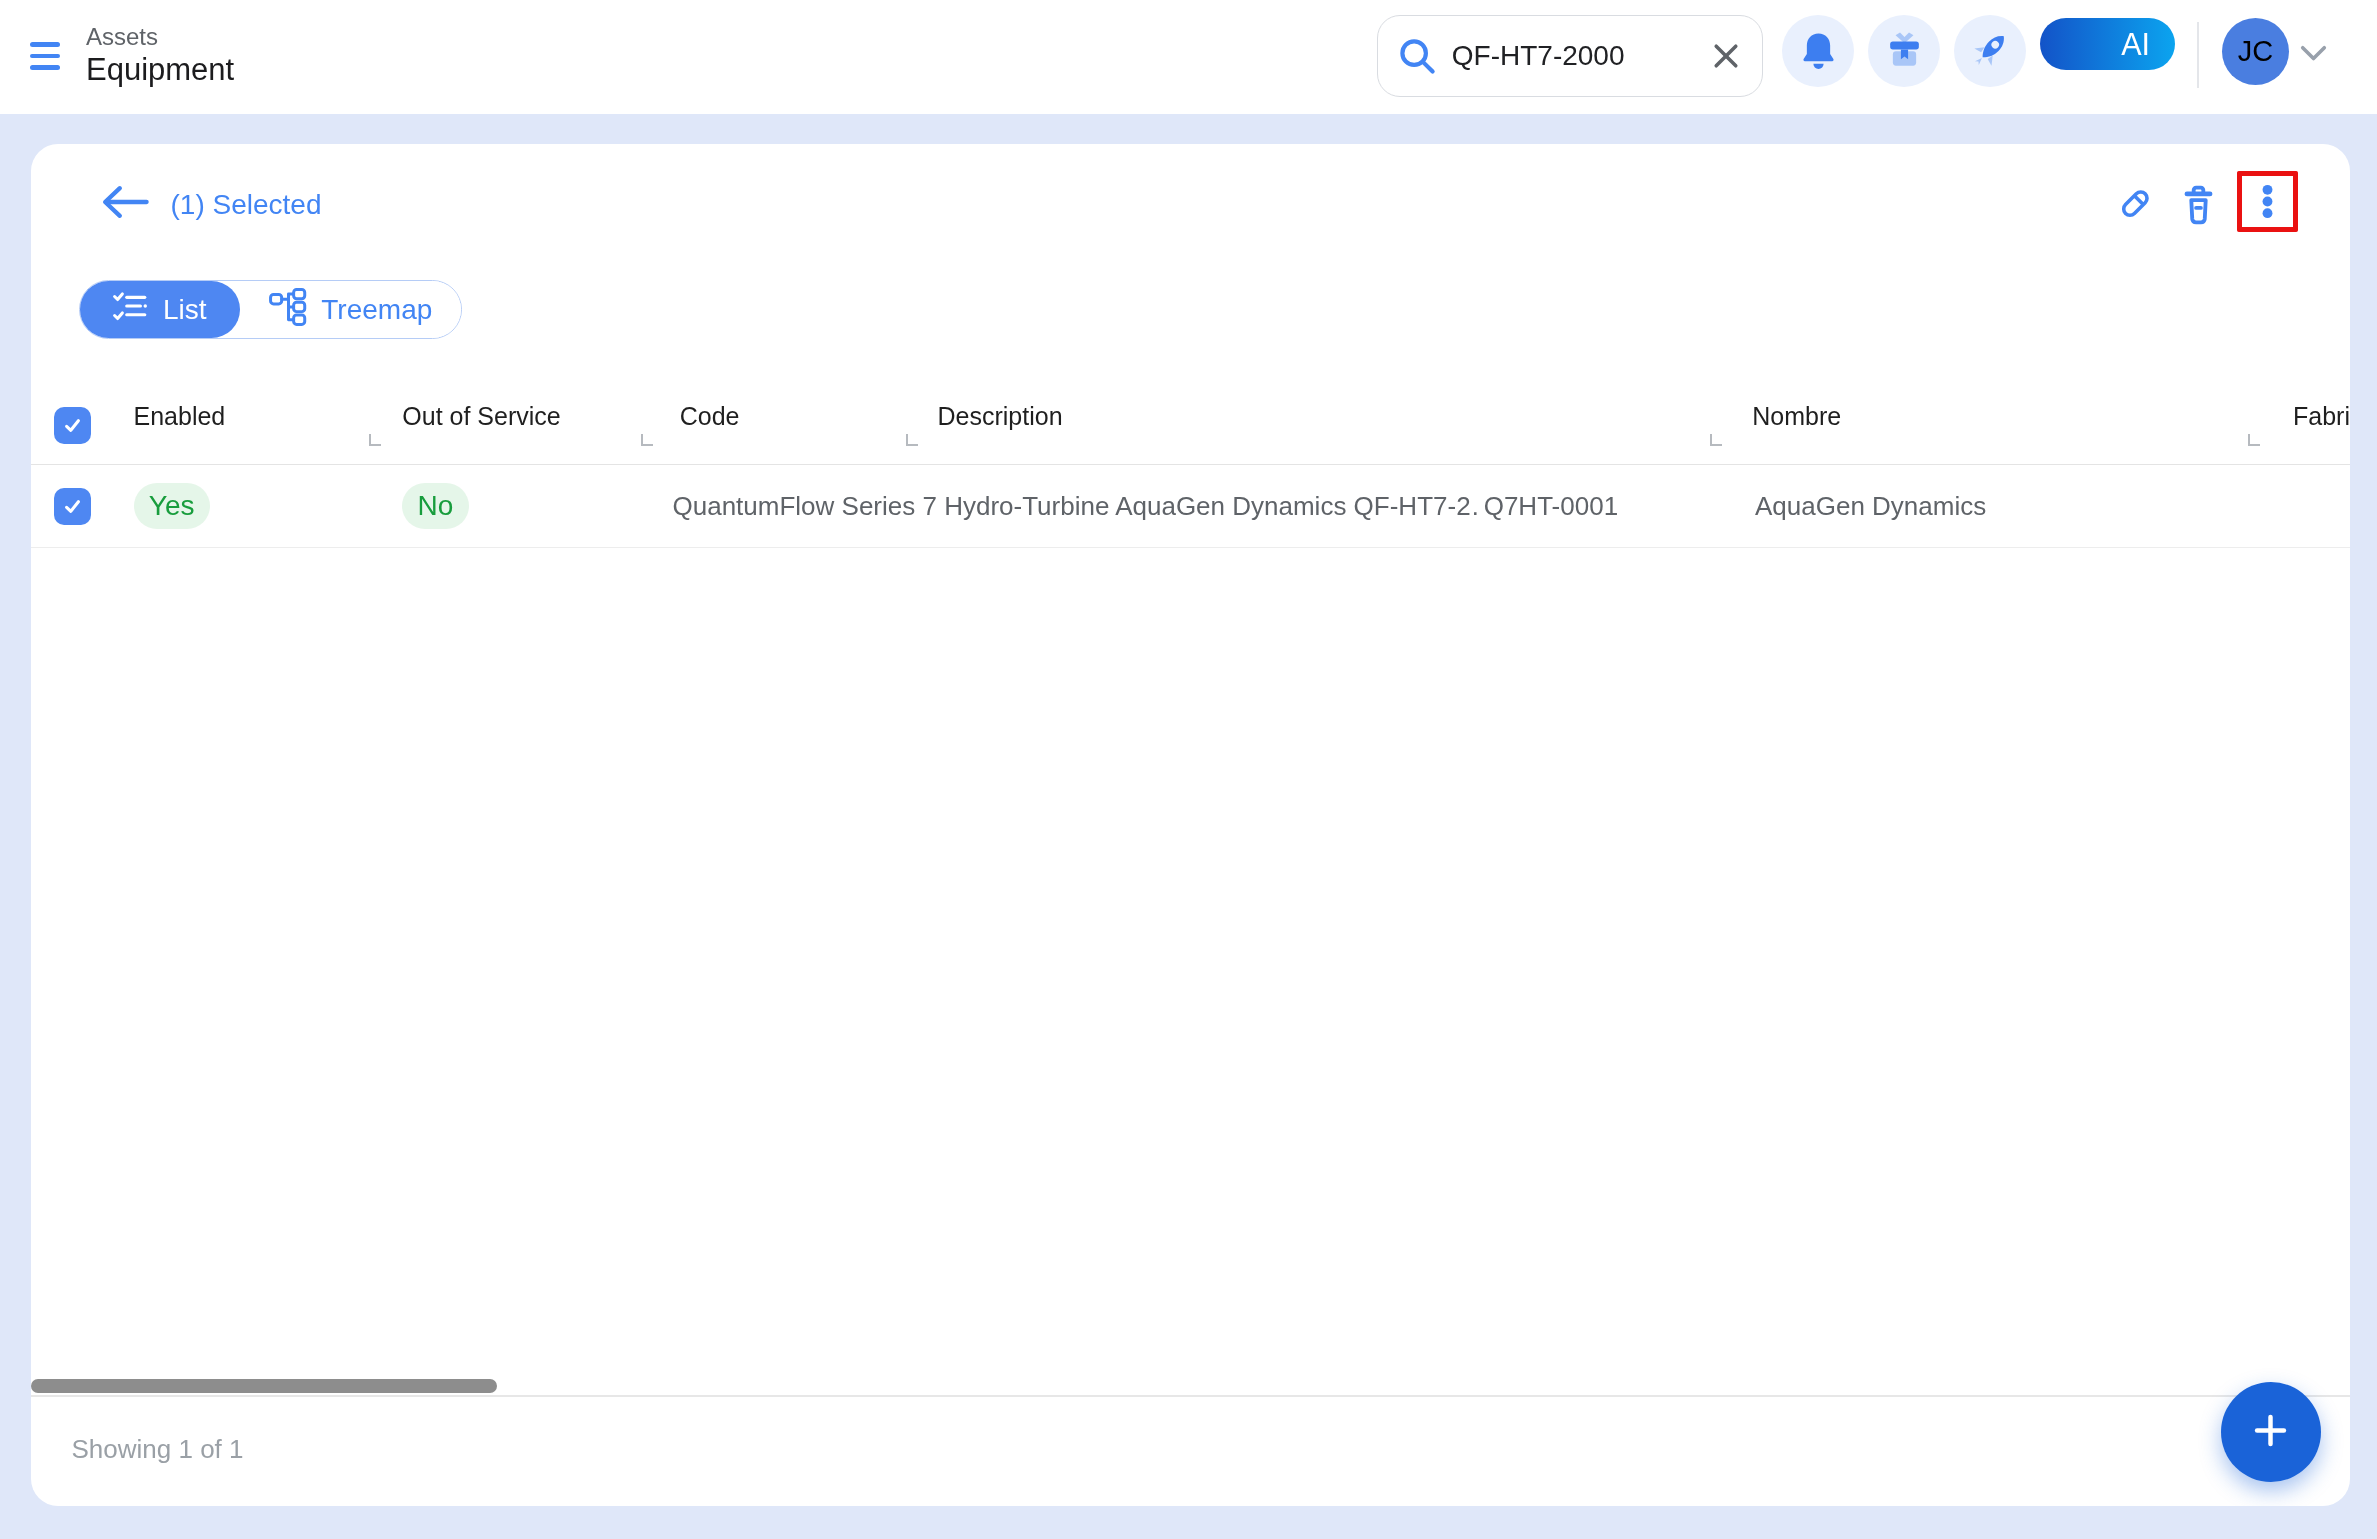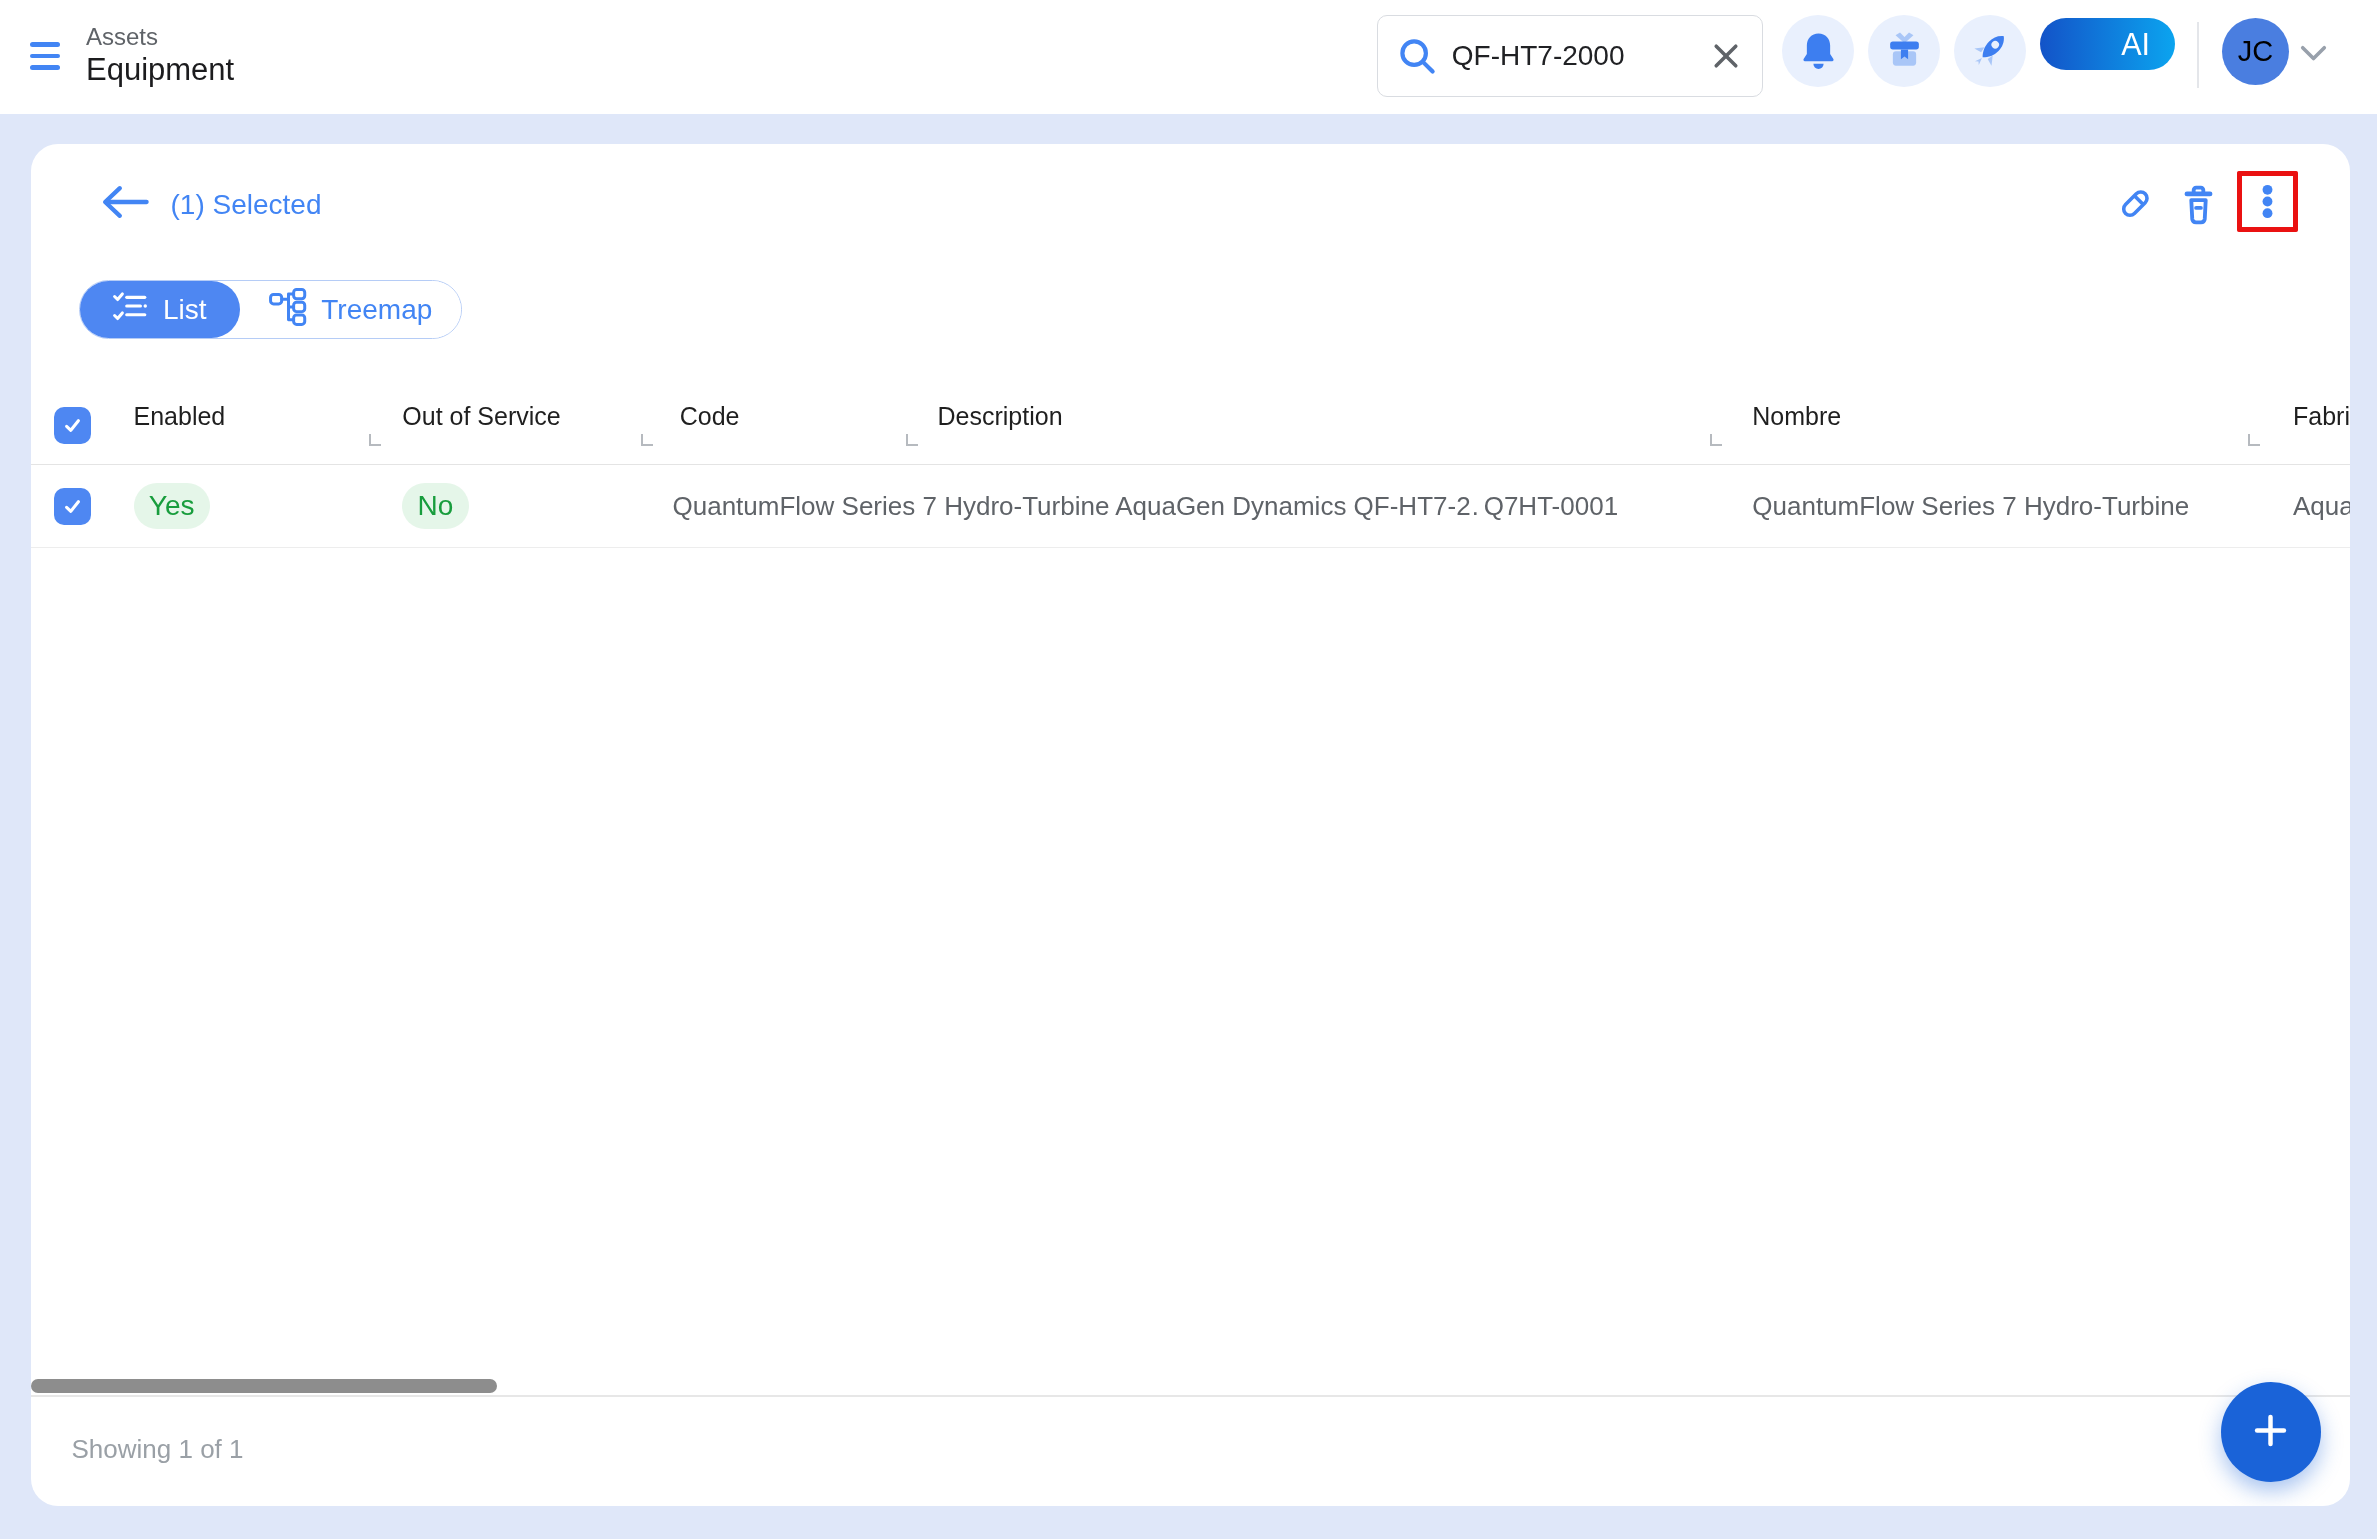--- a/index.html
+++ b/index.html
@@ -19,7 +19,7 @@
   .breadcrumb { font-size:24px; line-height:29px; color:#5f6368; }
   .page-title { font-size:31px; line-height:38px; color:#1c1c1e; font-weight:500; }
   .searchbox { position:absolute; left:1377px; top:15.3px; width:386px; height:82px;
-    border:1.8px solid #d9dce1; border-radius:10px; display:flex; align-items:center; background:#fff; }
+    border:1.8px solid #d9dce1; border-radius:23px; display:flex; align-items:center; background:#fff; }
   .searchbox .mag { margin-left:16px; flex:0 0 auto; display:flex; }
   .searchbox input { border:none; outline:none; margin-left:10.8px; width:233px;
     font-family:"Liberation Sans", sans-serif; font-size:28px; color:#202124; background:transparent; }

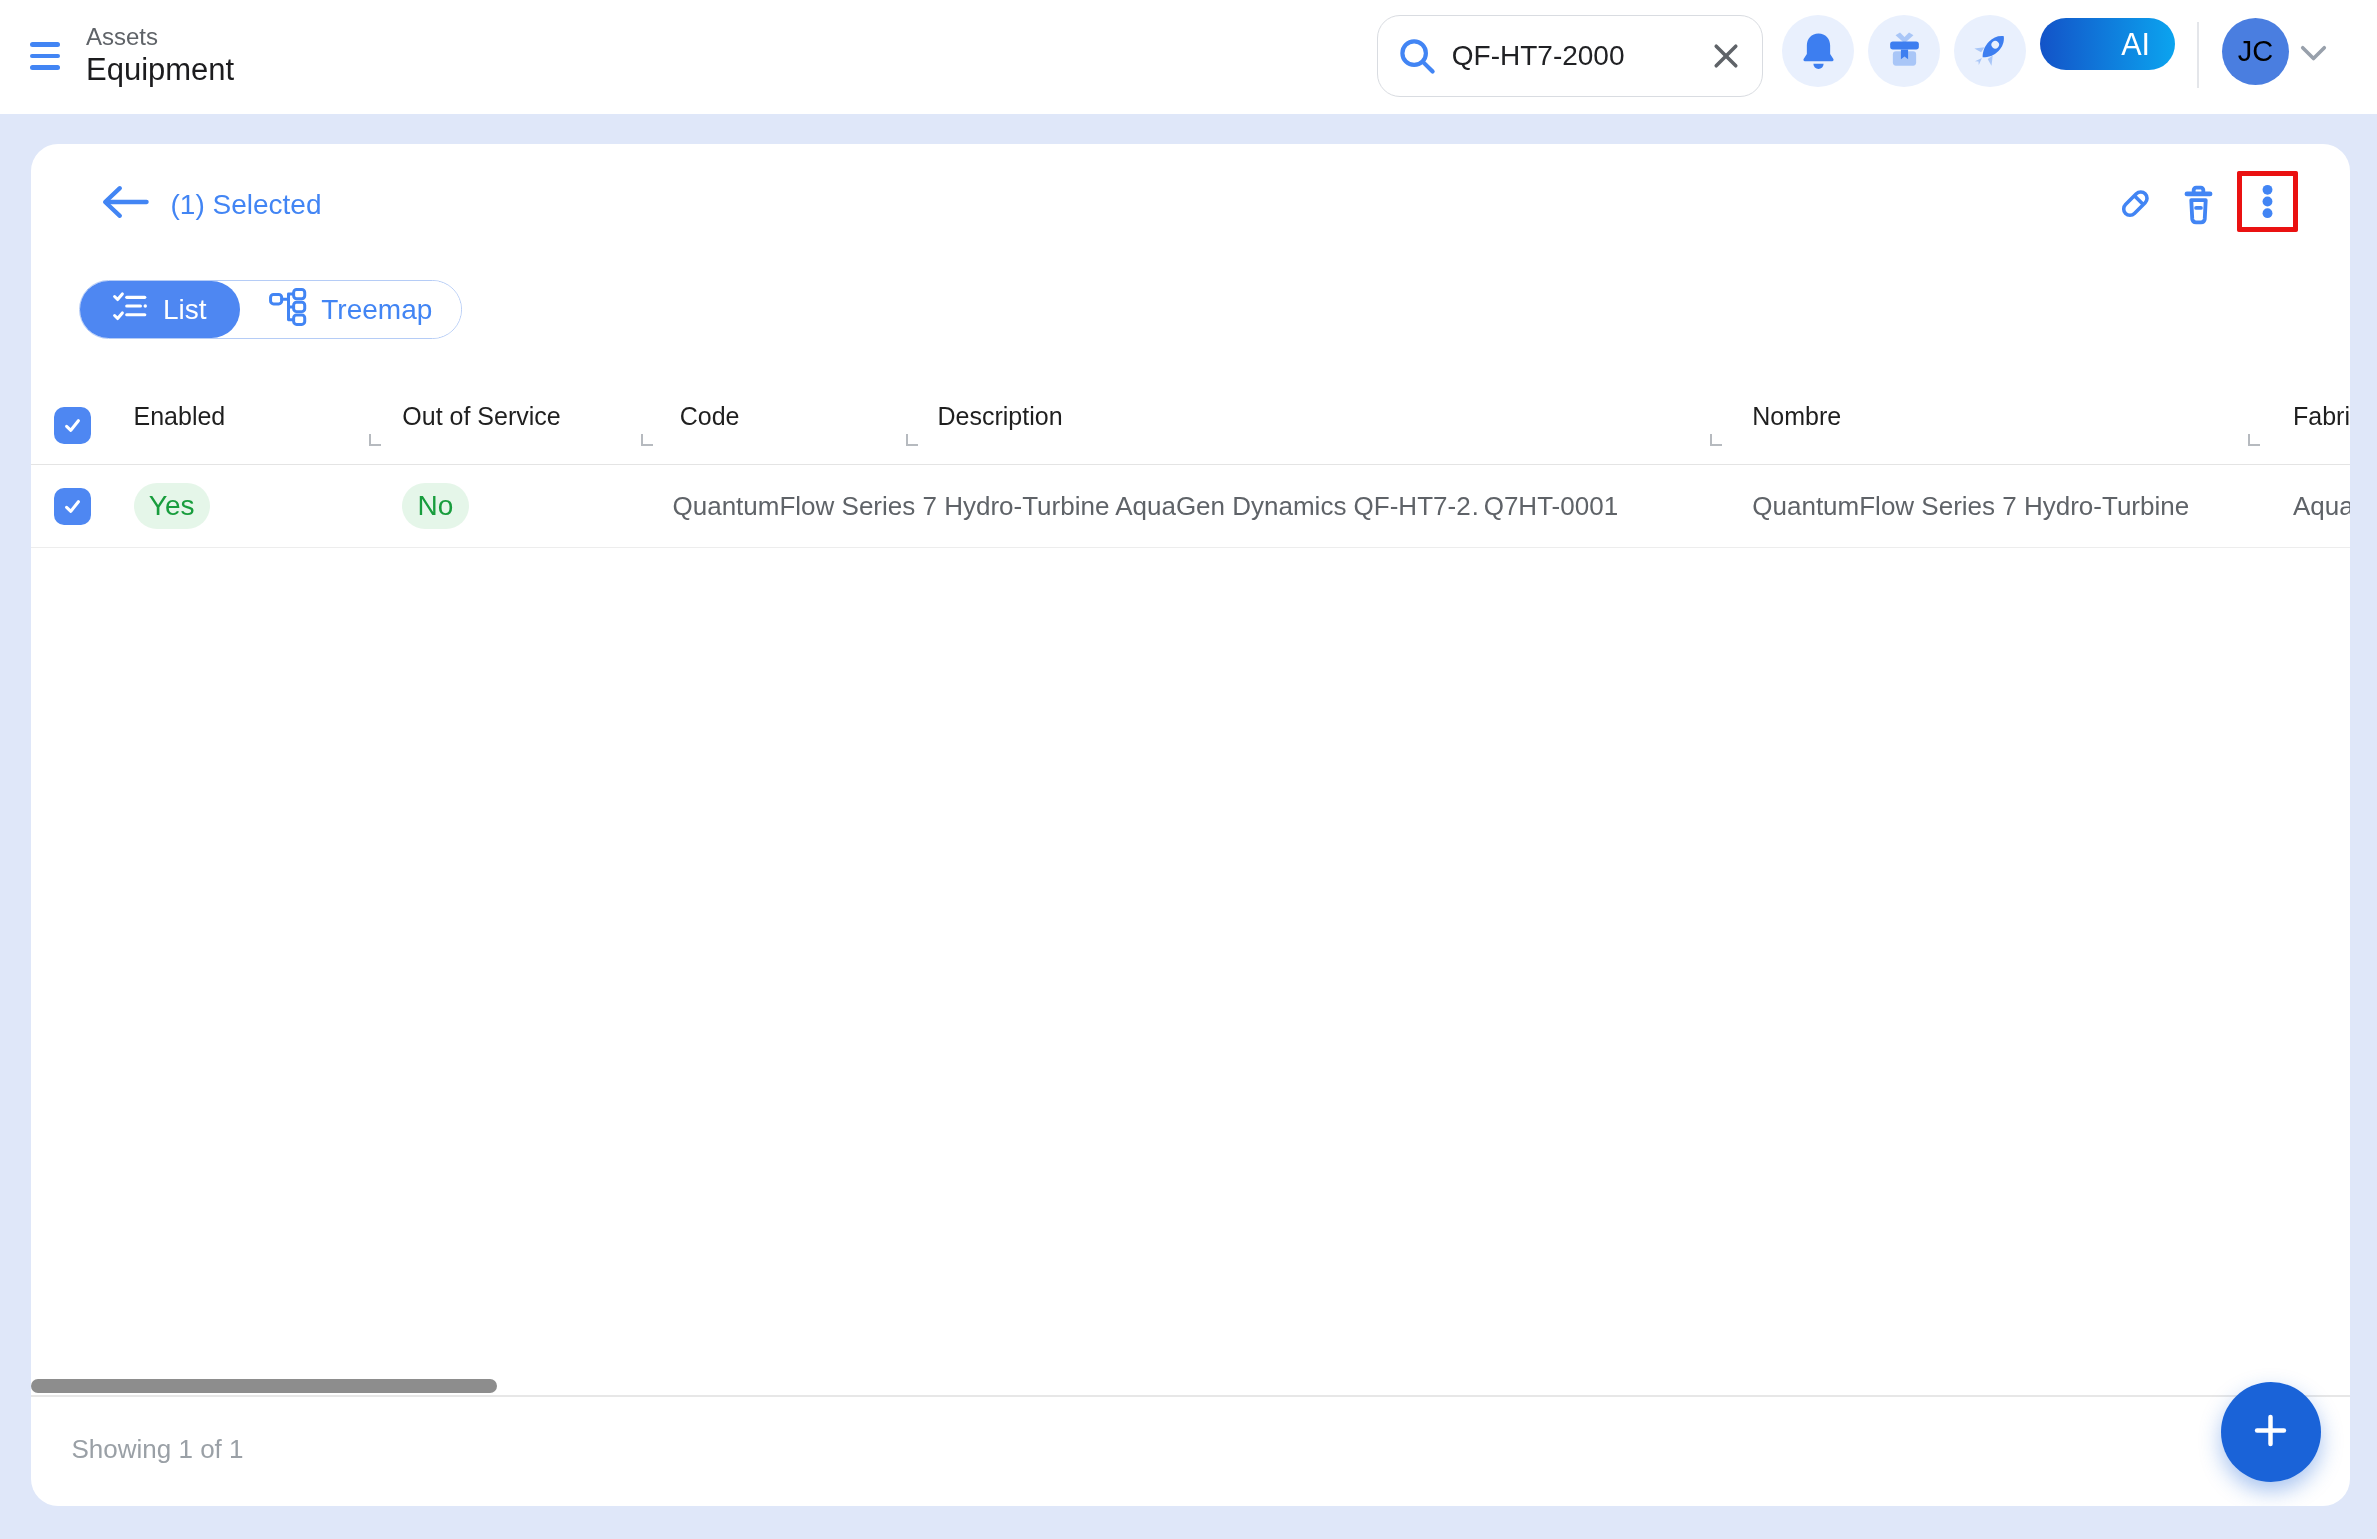--- a/index.html
+++ b/index.html
@@ -276,7 +276,6 @@
       </div>
       <div class="dcell c4">QuantumFlow Series 7 Hydro-Turbine AquaGen Dynamics QF-HT7-2…</div>
       <div class="dcell c5">Q7HT-0001</div>
-      <div class="dcell c6">QuantumFlow Series 7 Hydro-Turbine</div>
       <div class="dcell c7">AquaGen Dynamics</div>
     </div>
   </div>

